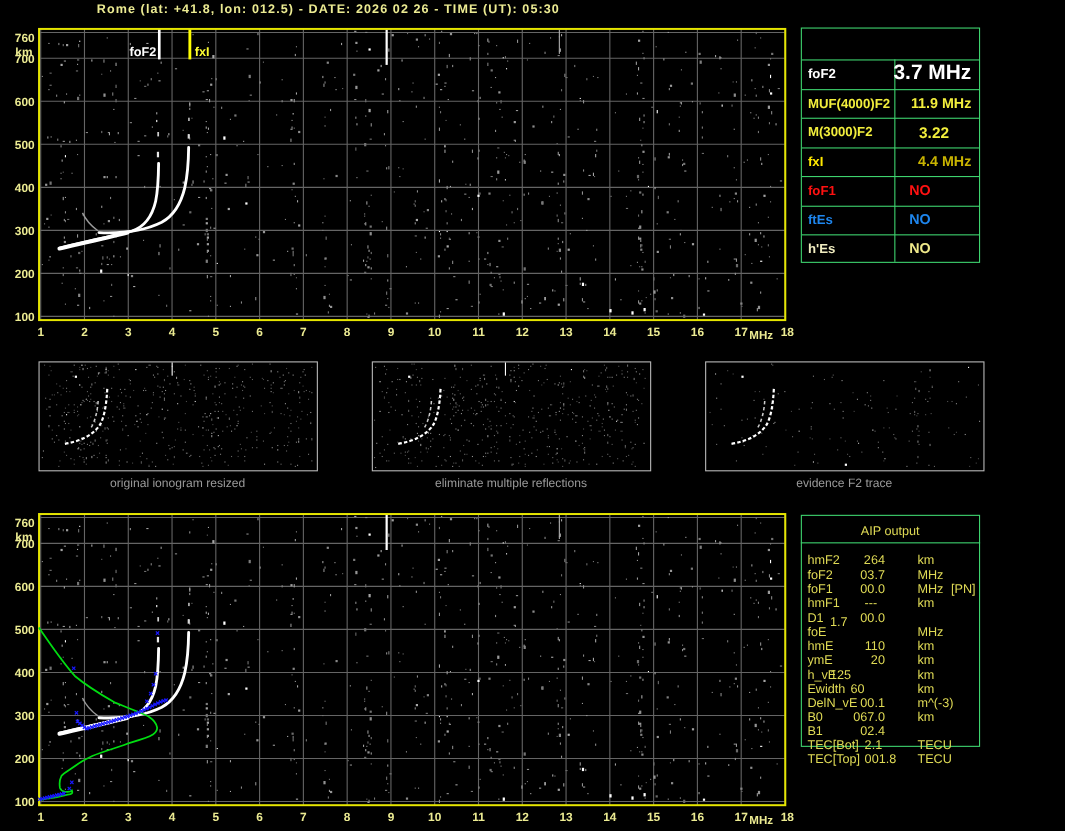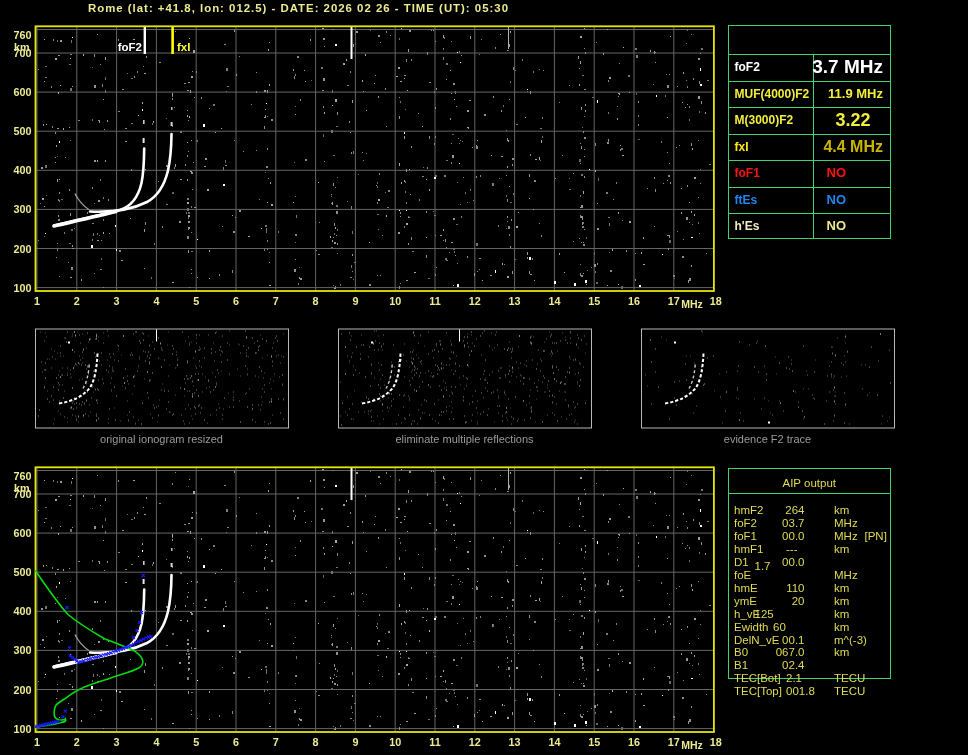--- a/index.html
+++ b/index.html
@@ -2261,7 +2261,7 @@
     <div style="position:absolute;left:6px;top:55.0px;height:26.5px;line-height:26.5px;color:#f2ee3c">MUF(4000)F2</div>
     <div style="position:absolute;right:7px;top:55.0px;height:26.5px;line-height:26.5px;font-size:13px;color:#f2ee3c">11.9 MHz</div>
     <div style="position:absolute;left:6px;top:81.5px;height:26.5px;line-height:26.5px;color:#f2ee3c">M(3000)F2</div>
-    <div style="position:absolute;left:107px;top:81.5px;height:26.5px;line-height:26.5px;font-size:18px;color:#f2ee3c">3.22</div>
+    <div style="position:absolute;left:107px;top:81.5px;height:26.5px;line-height:26.5px;font-size:14px;color:#f2ee3c">3.22</div>
     <div style="position:absolute;left:6px;top:108.1px;height:26.5px;line-height:26.5px;color:#ffe800">fxI</div>
     <div style="position:absolute;right:7px;top:108.1px;height:26.5px;line-height:26.5px;font-size:16px;color:#c9b400">4.4 MHz</div>
     <div style="position:absolute;left:6px;top:134.6px;height:26.5px;line-height:26.5px;color:#ff1111">foF1</div>

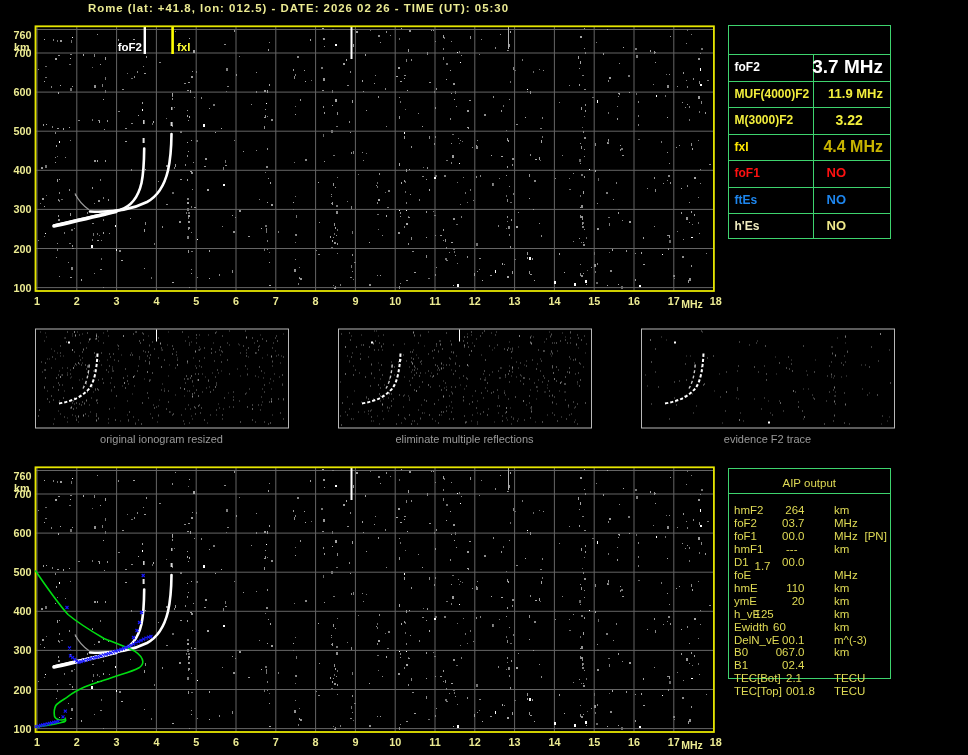--- a/index.html
+++ b/index.html
@@ -2263,7 +2263,7 @@
     <div style="position:absolute;left:6px;top:81.5px;height:26.5px;line-height:26.5px;color:#f2ee3c">M(3000)F2</div>
     <div style="position:absolute;left:107px;top:81.5px;height:26.5px;line-height:26.5px;font-size:14px;color:#f2ee3c">3.22</div>
     <div style="position:absolute;left:6px;top:108.1px;height:26.5px;line-height:26.5px;color:#ffe800">fxI</div>
-    <div style="position:absolute;right:7px;top:108.1px;height:26.5px;line-height:26.5px;font-size:16px;color:#c9b400">4.4 MHz</div>
+    <div style="position:absolute;right:7px;top:108.1px;height:26.5px;line-height:26.5px;font-size:13px;color:#c9b400">4.4 MHz</div>
     <div style="position:absolute;left:6px;top:134.6px;height:26.5px;line-height:26.5px;color:#ff1111">foF1</div>
     <div style="position:absolute;left:98px;top:134.6px;height:26.5px;line-height:26.5px;font-size:13px;color:#ff1111">NO</div>
     <div style="position:absolute;left:6px;top:161.2px;height:26.5px;line-height:26.5px;color:#1e86ee">ftEs</div>

